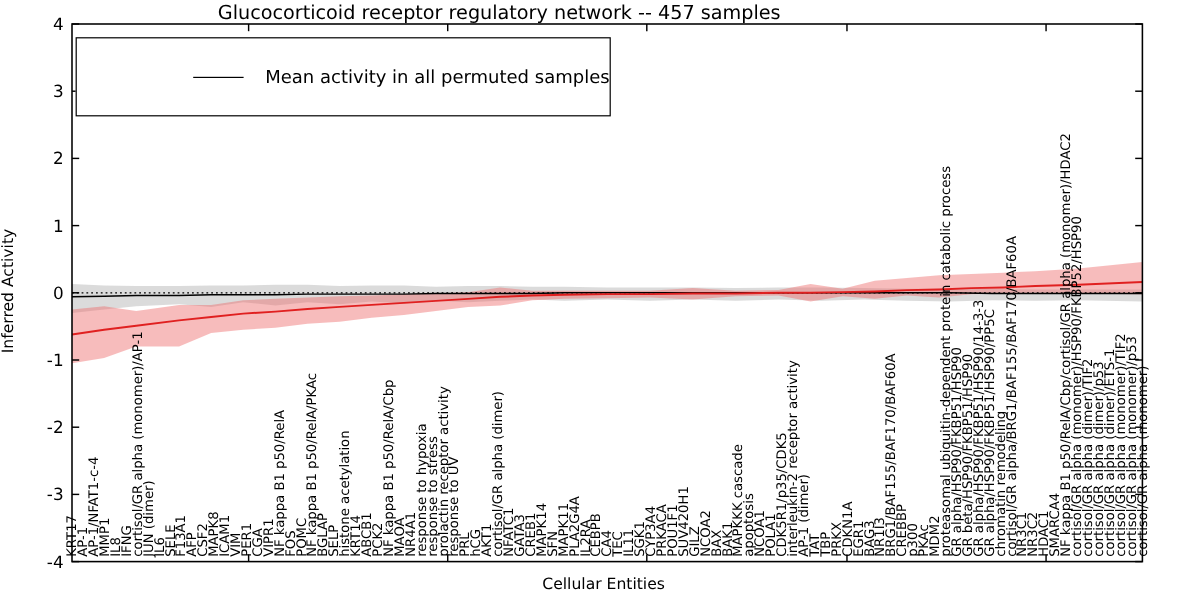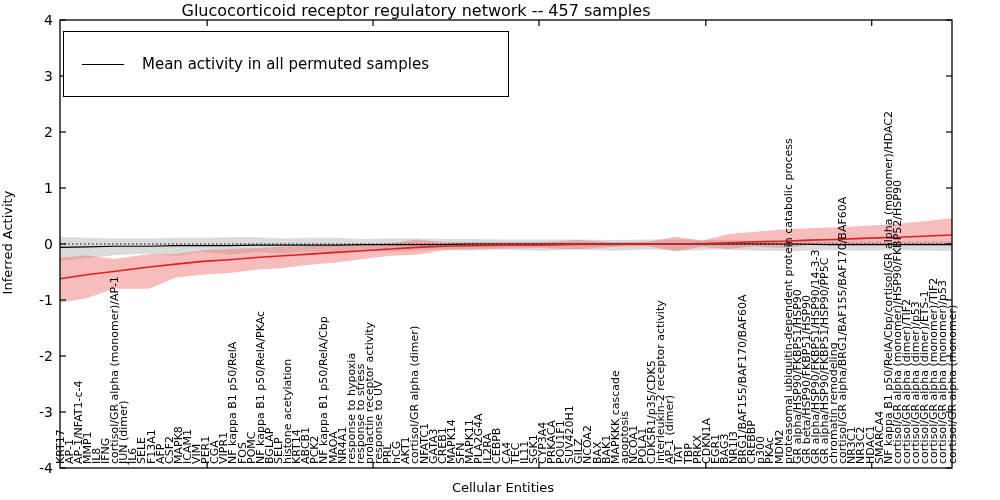--- a/index.html
+++ b/index.html
@@ -12,7 +12,7 @@
     transform:rotate(-90deg);}
   .legend{position:absolute;left:63px;top:31px;width:446px;height:66px;background:#fff;
     border:1.6px solid #000;display:flex;flex-direction:column;justify-content:space-evenly;
-    box-sizing:border-box;padding-left:18px;}
+    box-sizing:border-box;padding-left:18px;align-items:flex-end;}
   .legend-row{display:flex;align-items:center;gap:18px;}
   .legend-line{display:inline-block;width:42px;height:0;border-top-style:solid;border-top-width:2px;}
   .legend-label{font-size:15px;}

